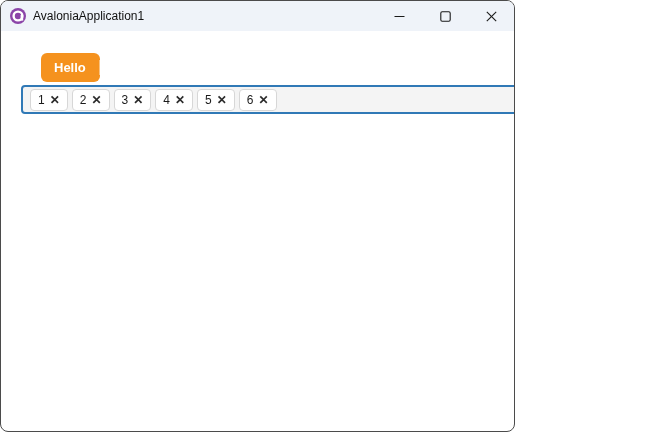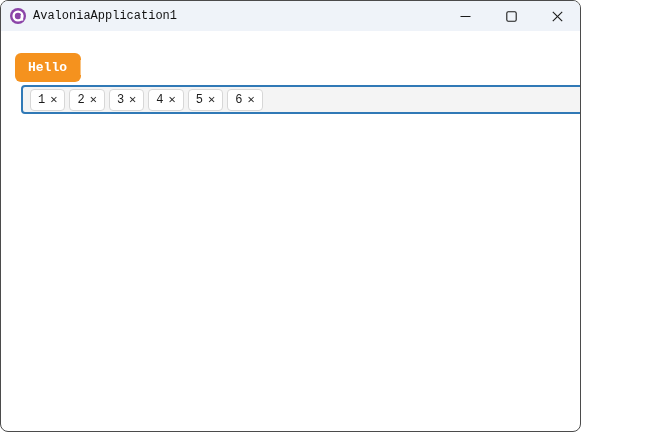--- a/index.html
+++ b/index.html
@@ -10,14 +10,13 @@
   }
   .window {
     position: relative;
-    width: 581px;
+    width: 515px;
     height: 432px;
     box-sizing: border-box;
     border: 1px solid #4b4b4b;
     border-radius: 8px;
     background: #ffffff;
     overflow: hidden;
-    font-family: Liberation Mono, monospace;
   }
   
   .titlebar {

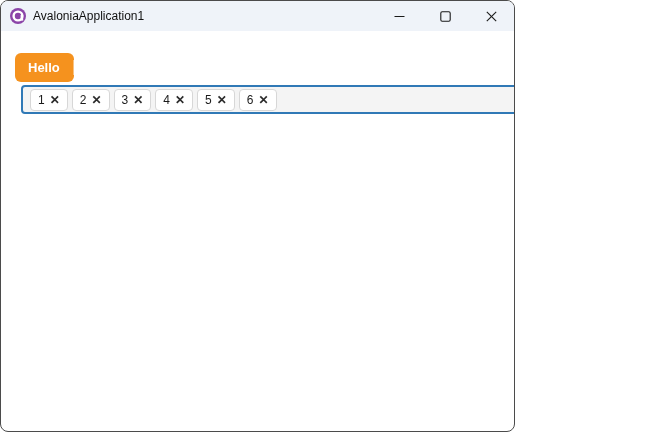--- a/index.html
+++ b/index.html
@@ -57,7 +57,7 @@
   
   .tabstrip {
     position: absolute;
-    left: 14px;
+    left: 40px;
     top: 52px;
     height: 29px;
     background: var(--accent-orange, #F5921E);

